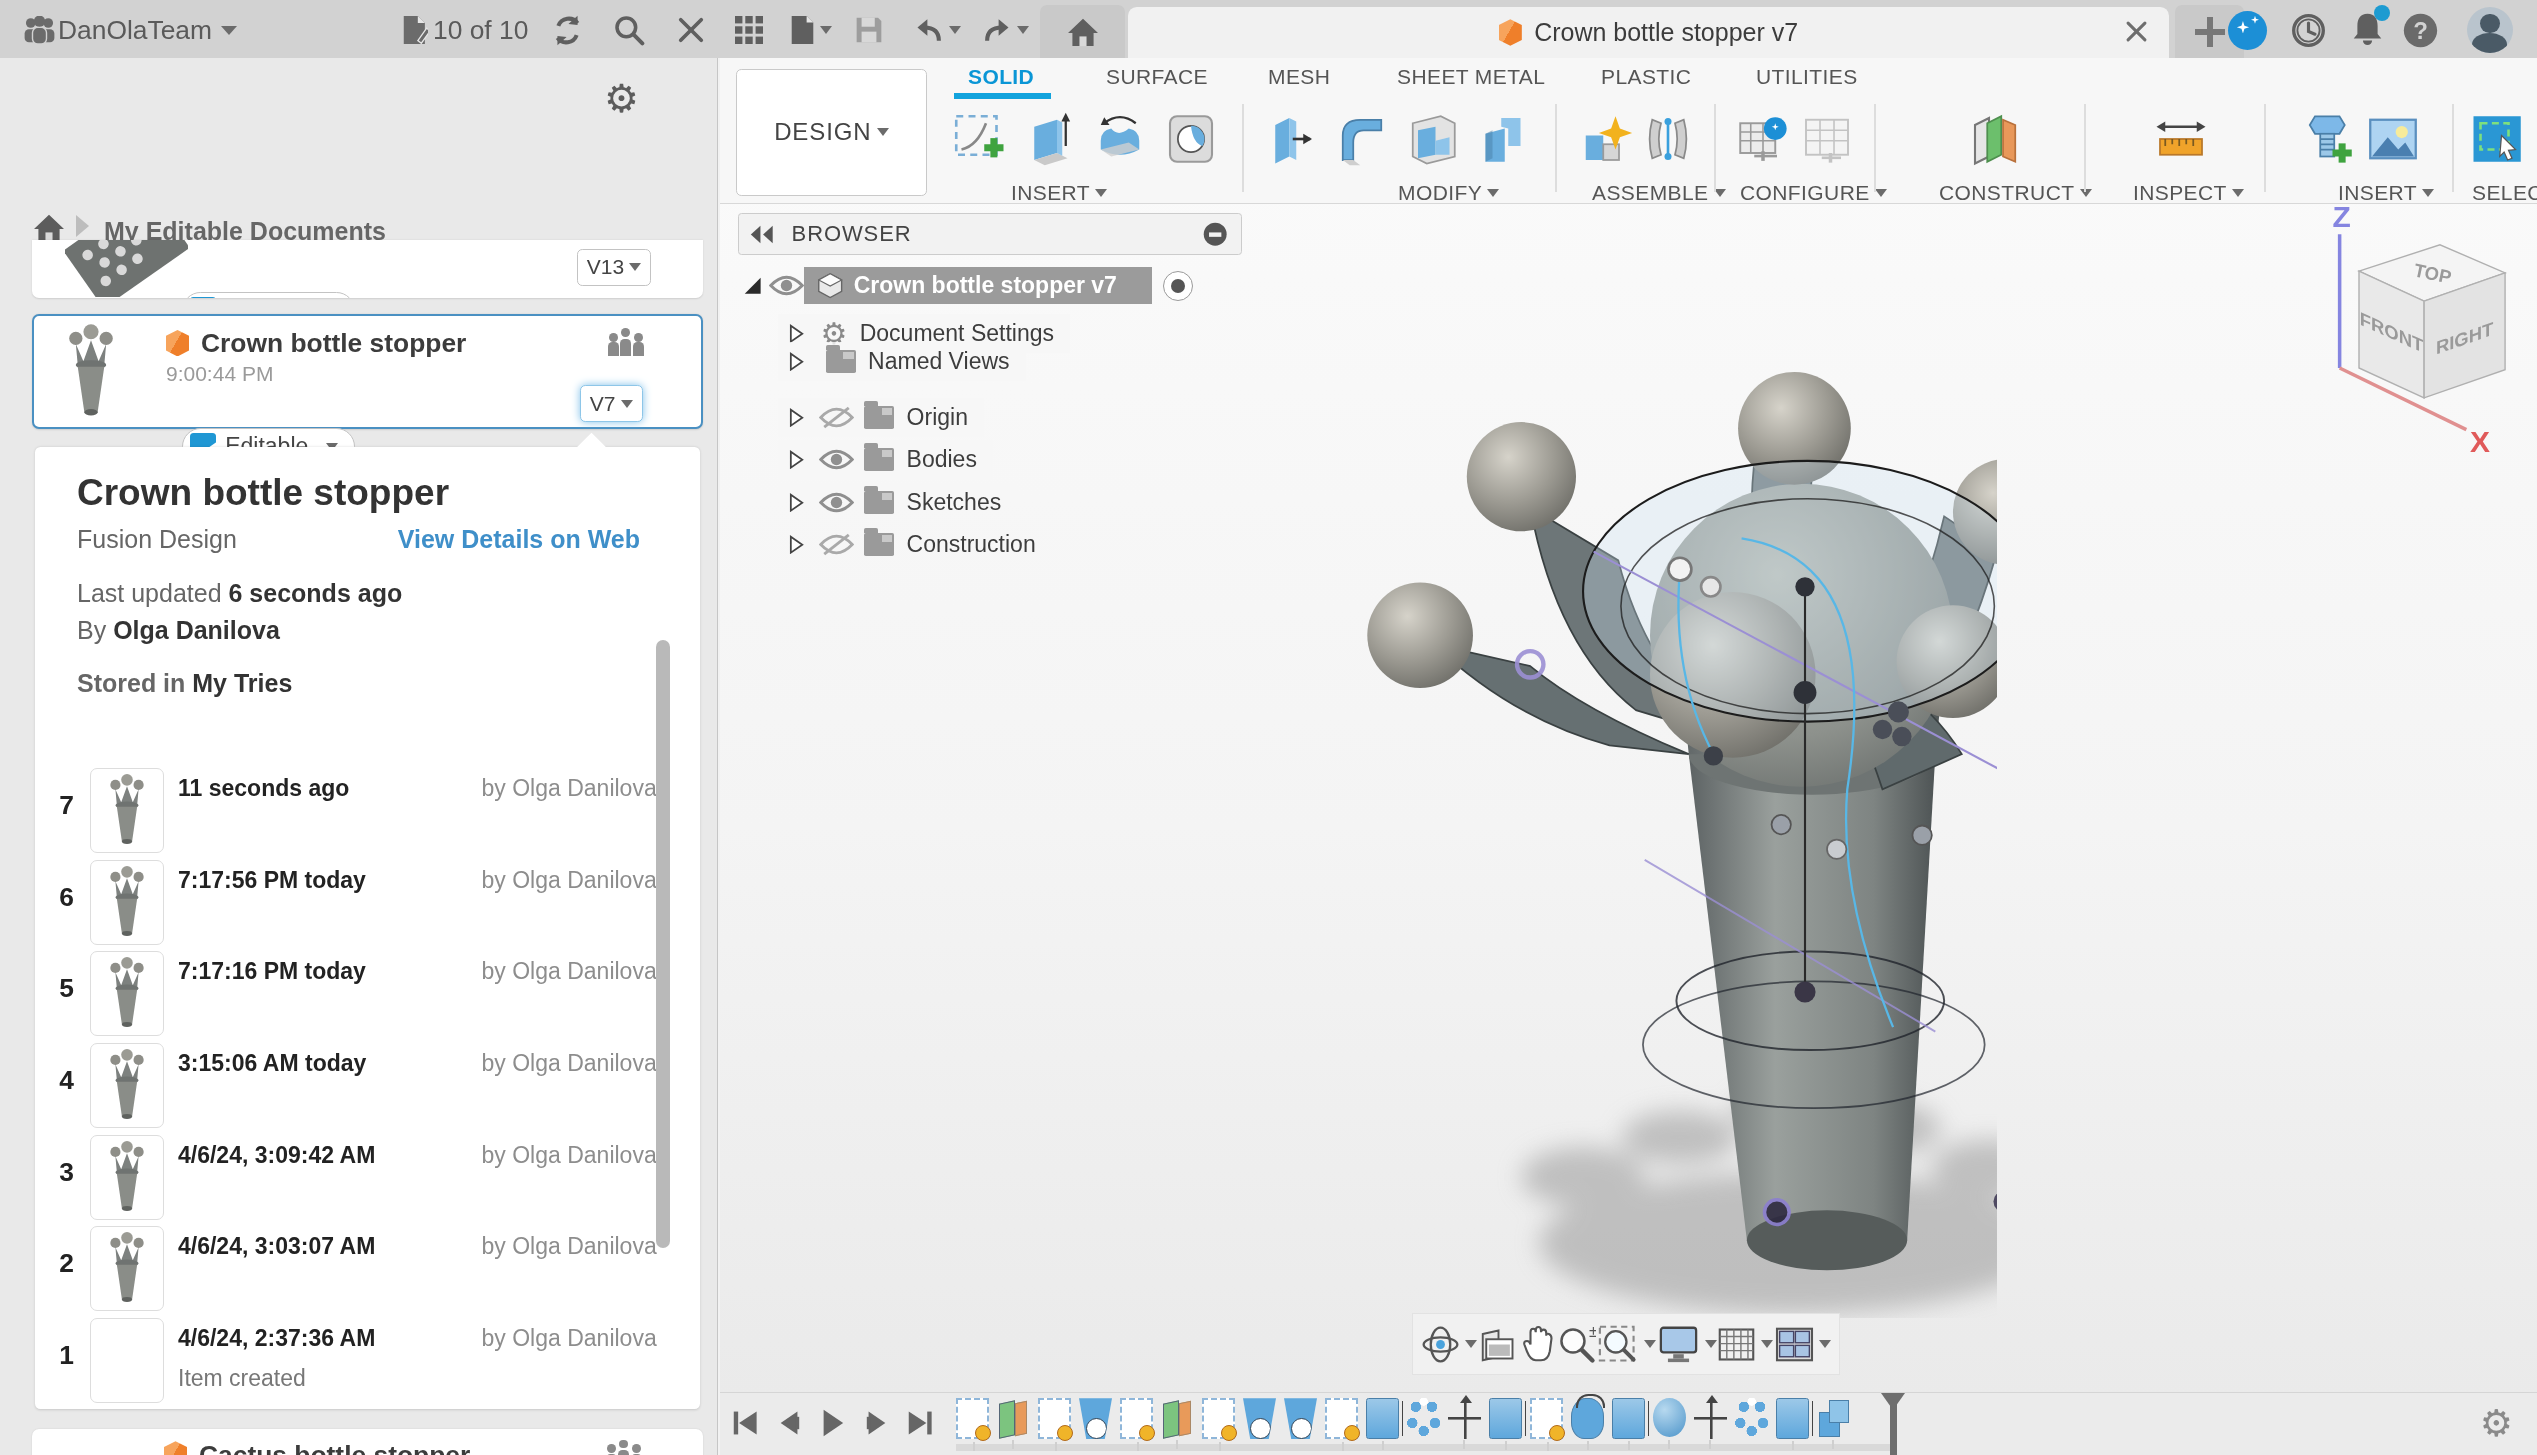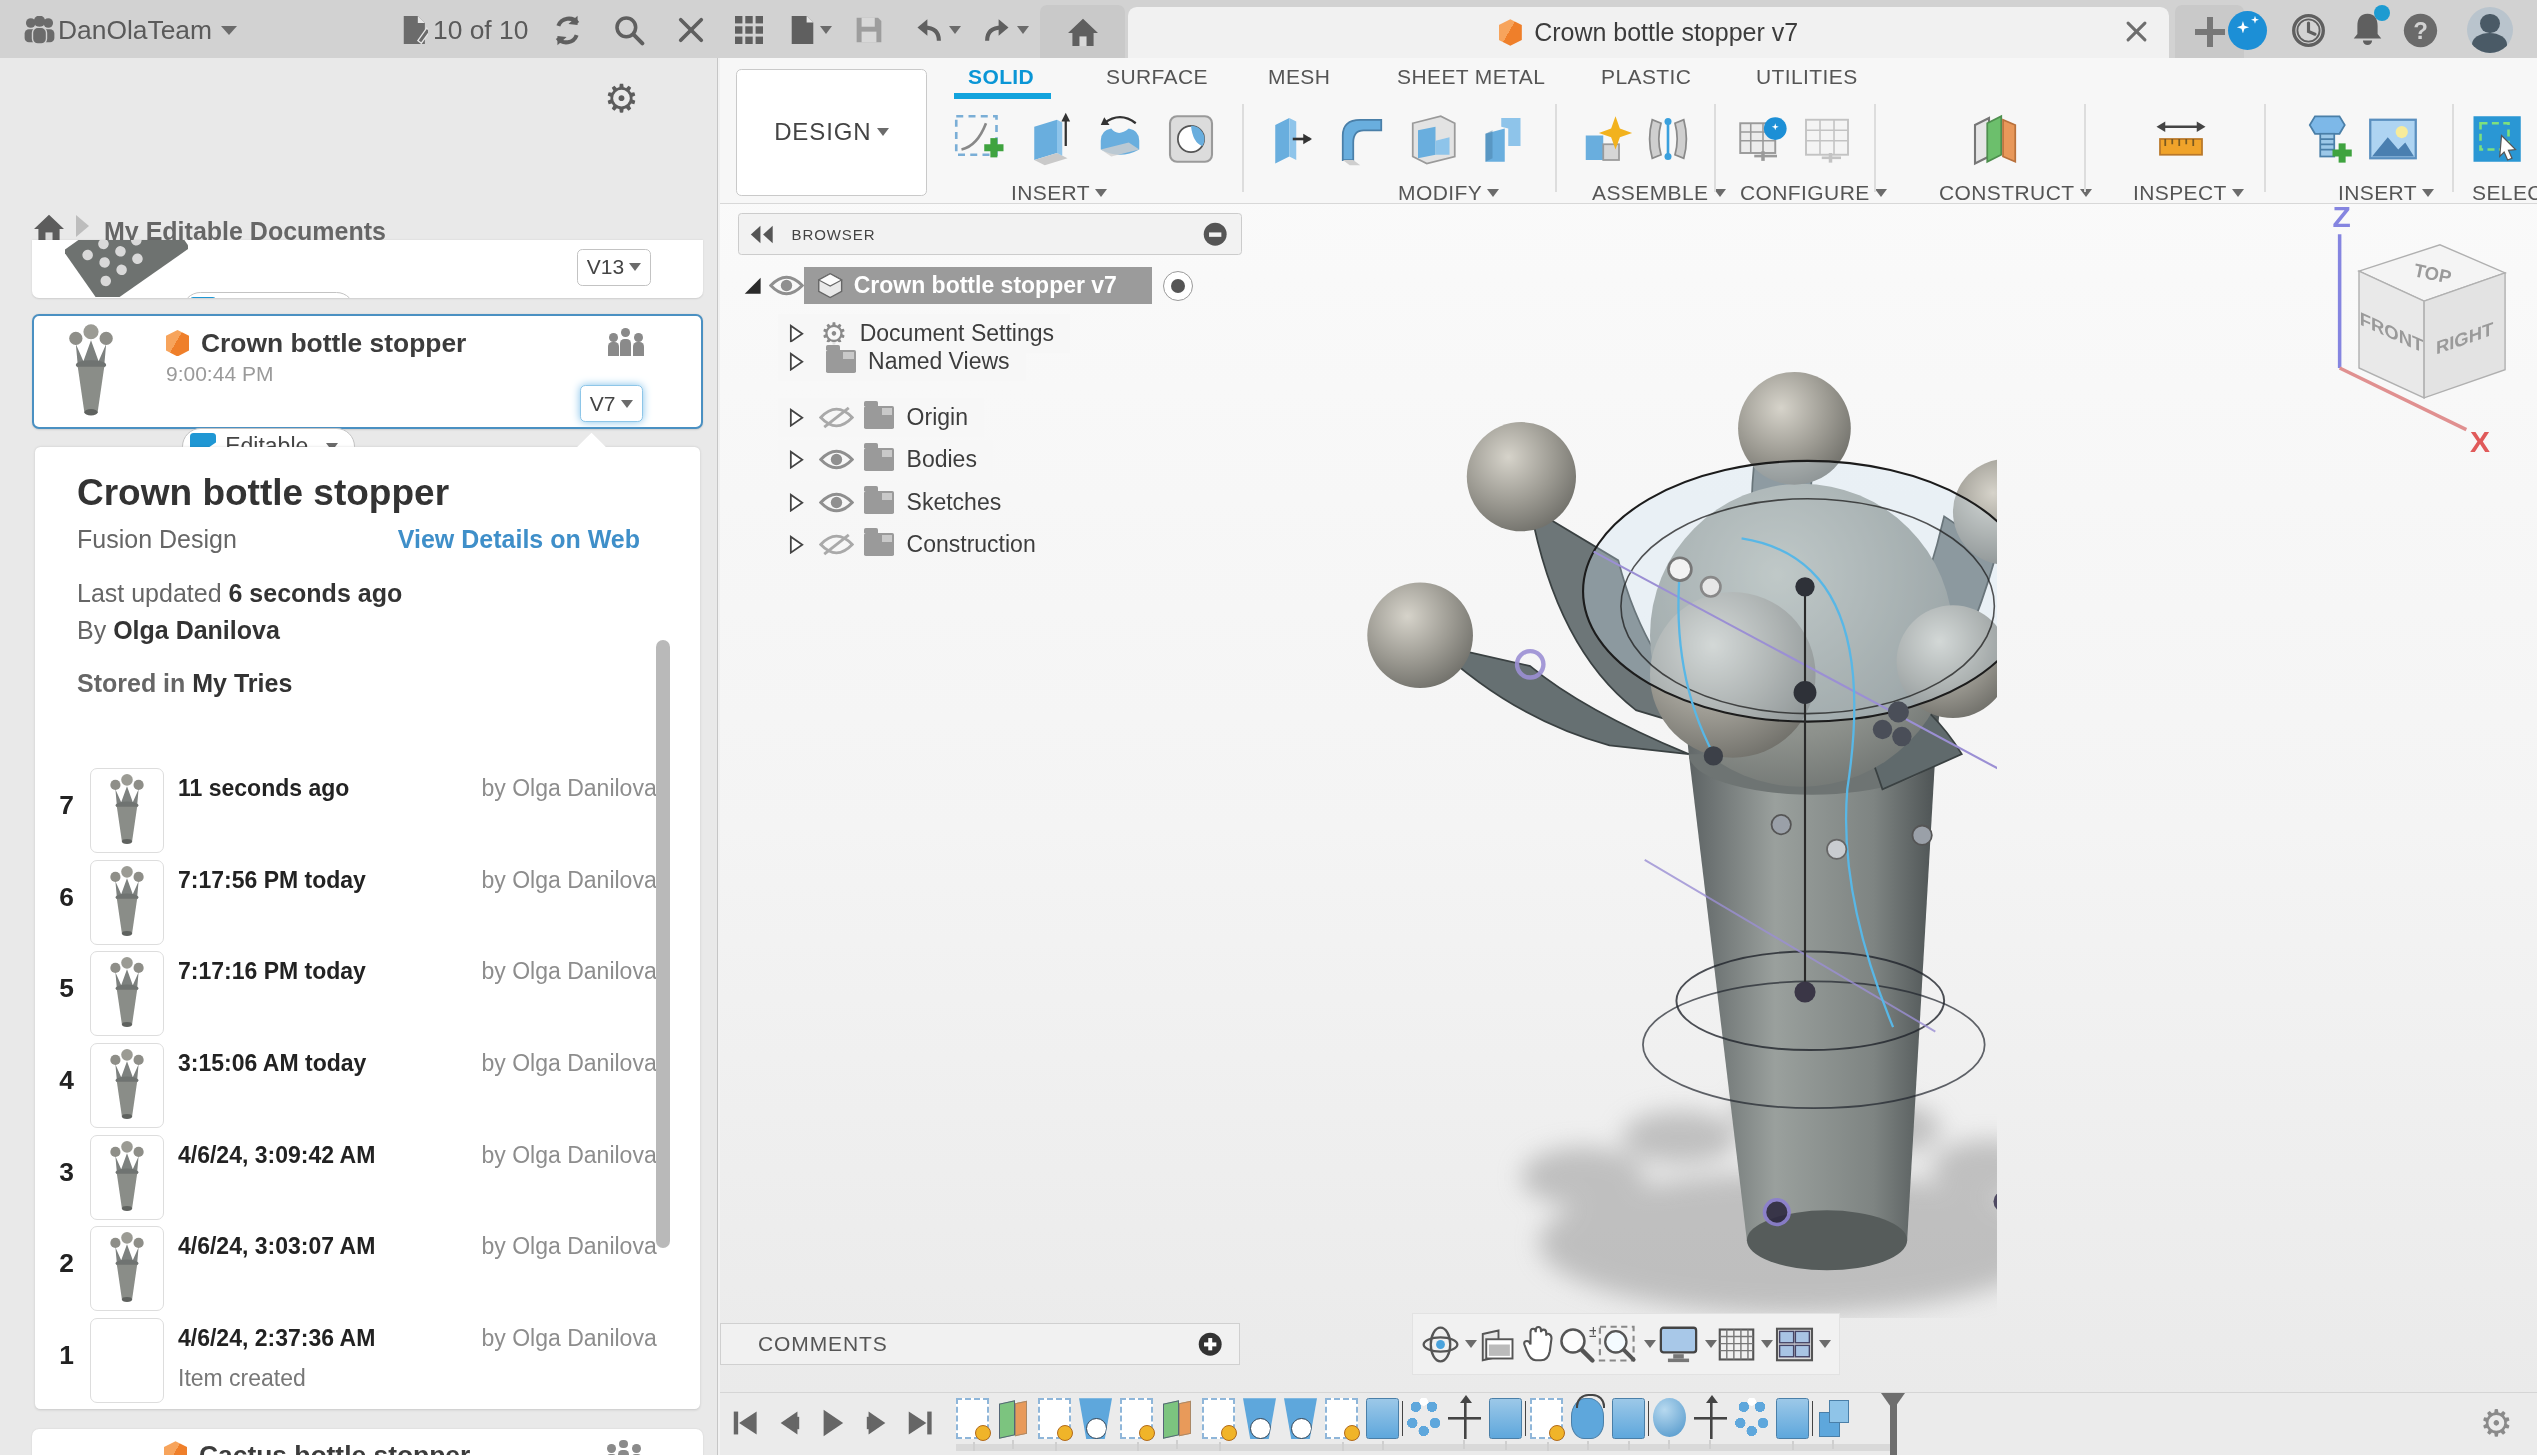--- a/index.html
+++ b/index.html
@@ -75,7 +75,7 @@
 
   
   .bpanel-head { position:absolute; left:17.6px; top:155px; width:504px; height:42px; background:#f2f2f2; border:1.8px solid #ccc; border-radius:3.5px; display:flex; align-items:center; }
-  .bpanel-title { font-size:15px; color:#444; letter-spacing:0.9px; margin-left:16px; }
+  .bpanel-title { font-size:22px; color:#444; letter-spacing:0.9px; margin-left:16px; }
   .brow { position:absolute; height:39px; display:flex; align-items:center; background:#f6f6f6cc; padding-right:16px; }
   .blabel { font-size:23px; color:#3d3d3d; margin-left:12.3px; }
   .brow.root { background:transparent; }

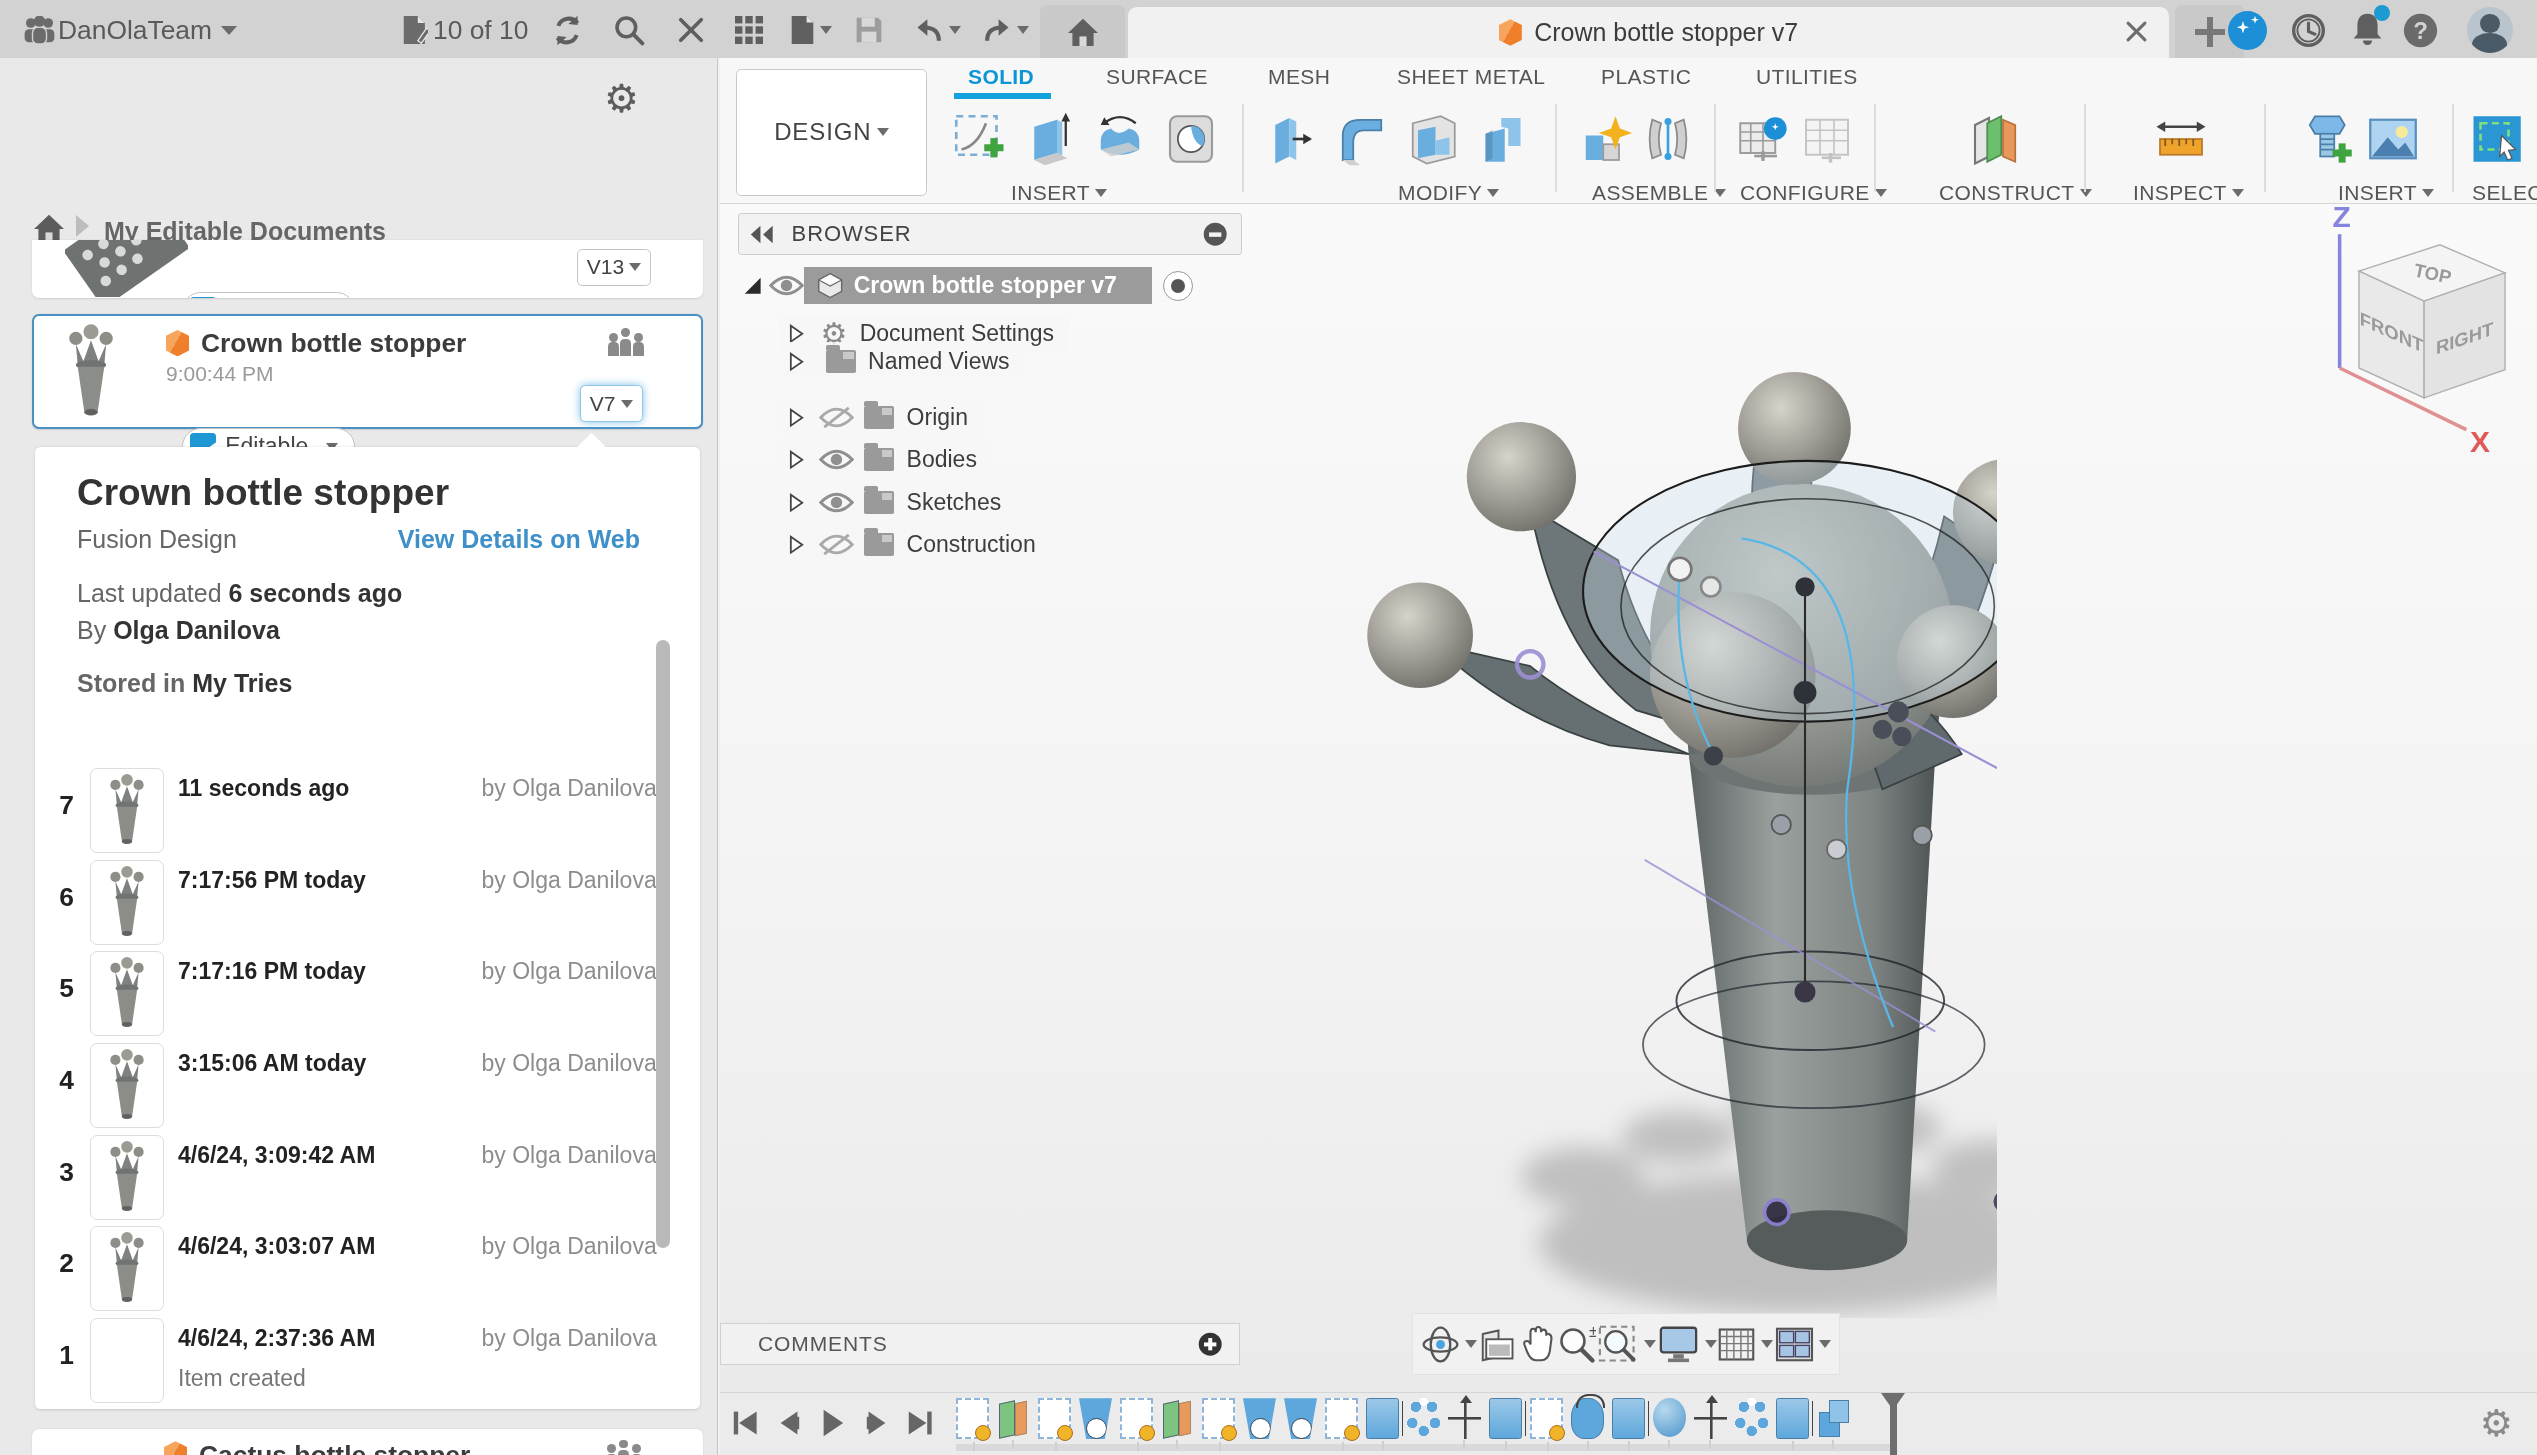--- a/index.html
+++ b/index.html
@@ -890,14 +890,6 @@
       <circle cx="892" cy="570" r="16" fill="none" stroke="#9b8fd4" stroke-width="5"></circle>
     </svg>
 
-    <div class="comments">
-      <span style="font-size:21px;color:#555;letter-spacing:0.9px;margin-left:37px;">COMMENTS</span>
-      <svg width="26.4" height="26.4" style="position:absolute;right:16px;" viewBox="0 0 30 30">
-          <circle cx="15" cy="15" r="13" fill="#333"></circle>
-          <rect x="8" y="13" width="14" height="4.5" fill="#fff"></rect>
-          <rect x="12.8" y="8" width="4.5" height="14" fill="#fff"></rect>
-        </svg>
-    </div>
 
     <div class="navbar">
       <span class="nav-ico icon-btn">

